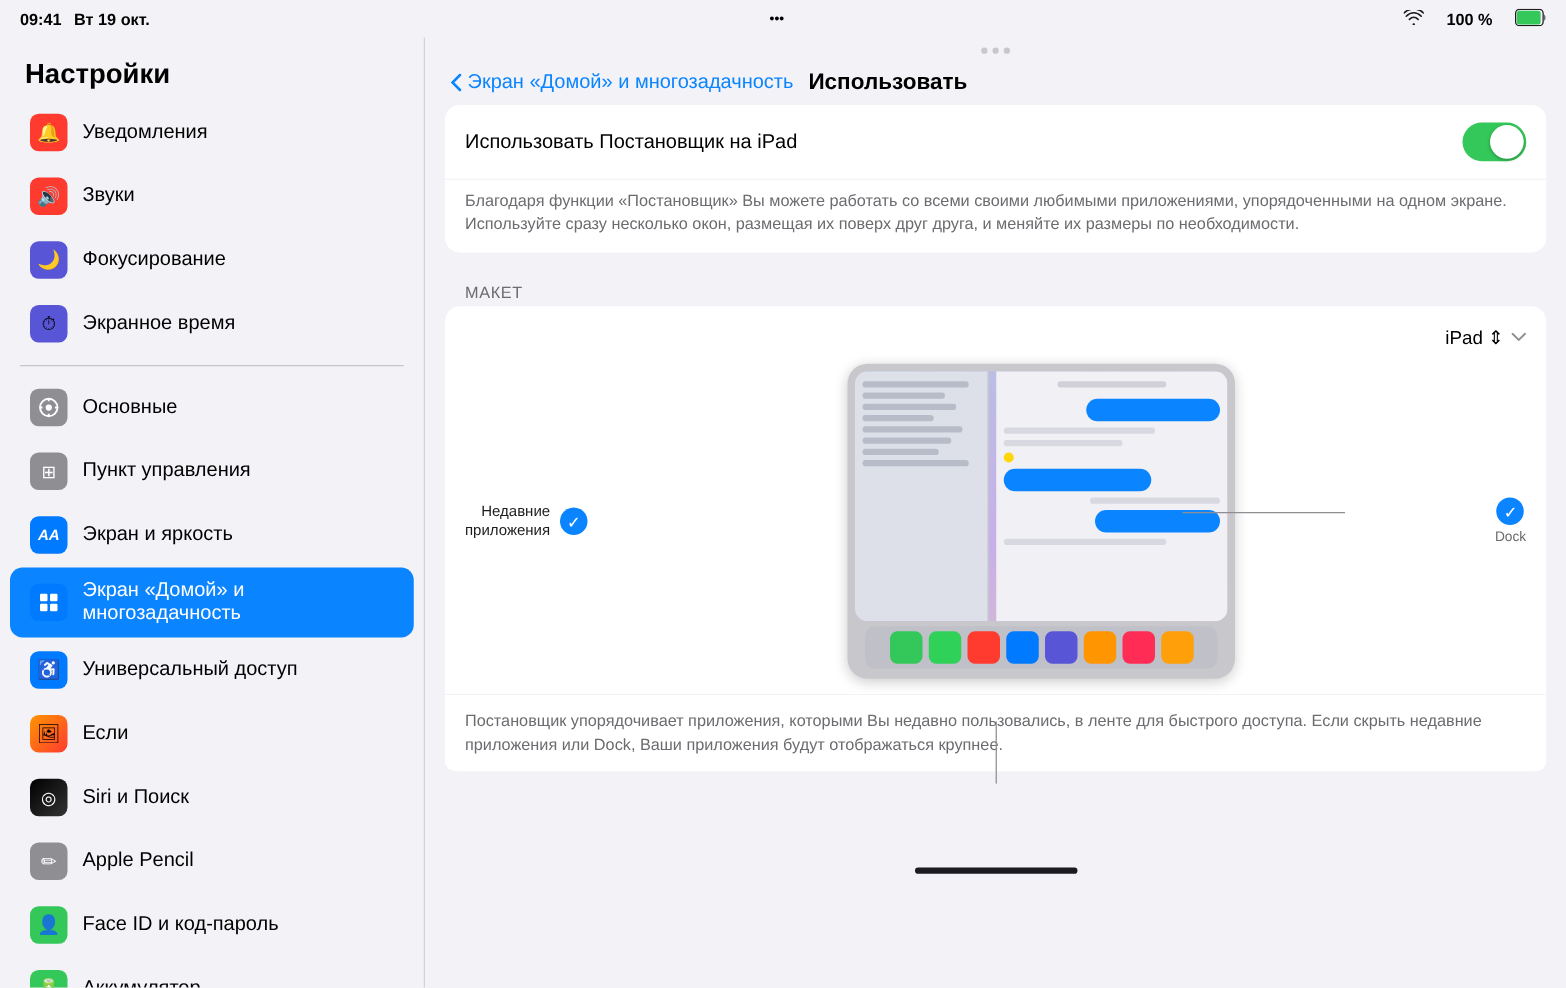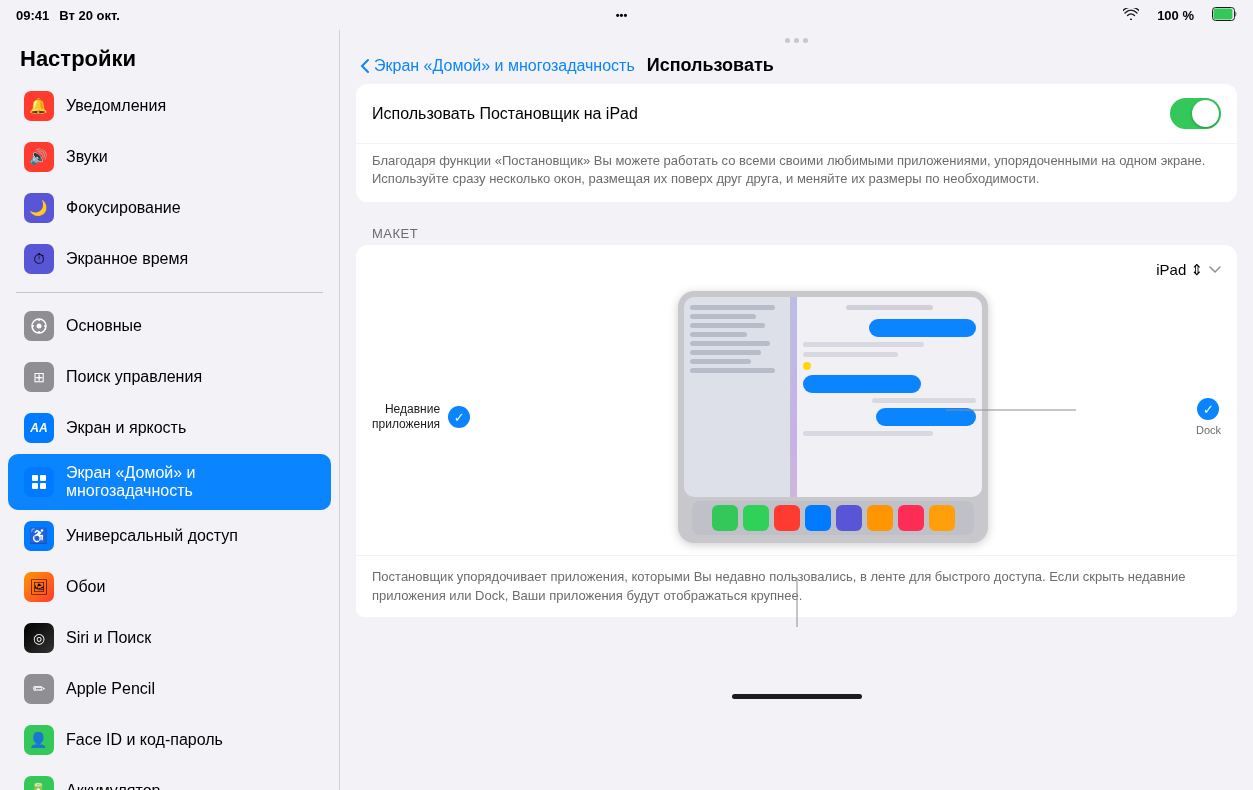--- a/index.html
+++ b/index.html
@@ -246,7 +246,7 @@
   <div class="status-bar">
     <div class="status-bar-left">
       <span>09:41</span>
-      <span>Вт 20 окт.</span>
+      <span>Вт 19 окт.</span>
     </div>
     <div style="display:flex;gap:4px;align-items:center;">
       <span style="font-size:11px;">•••</span>

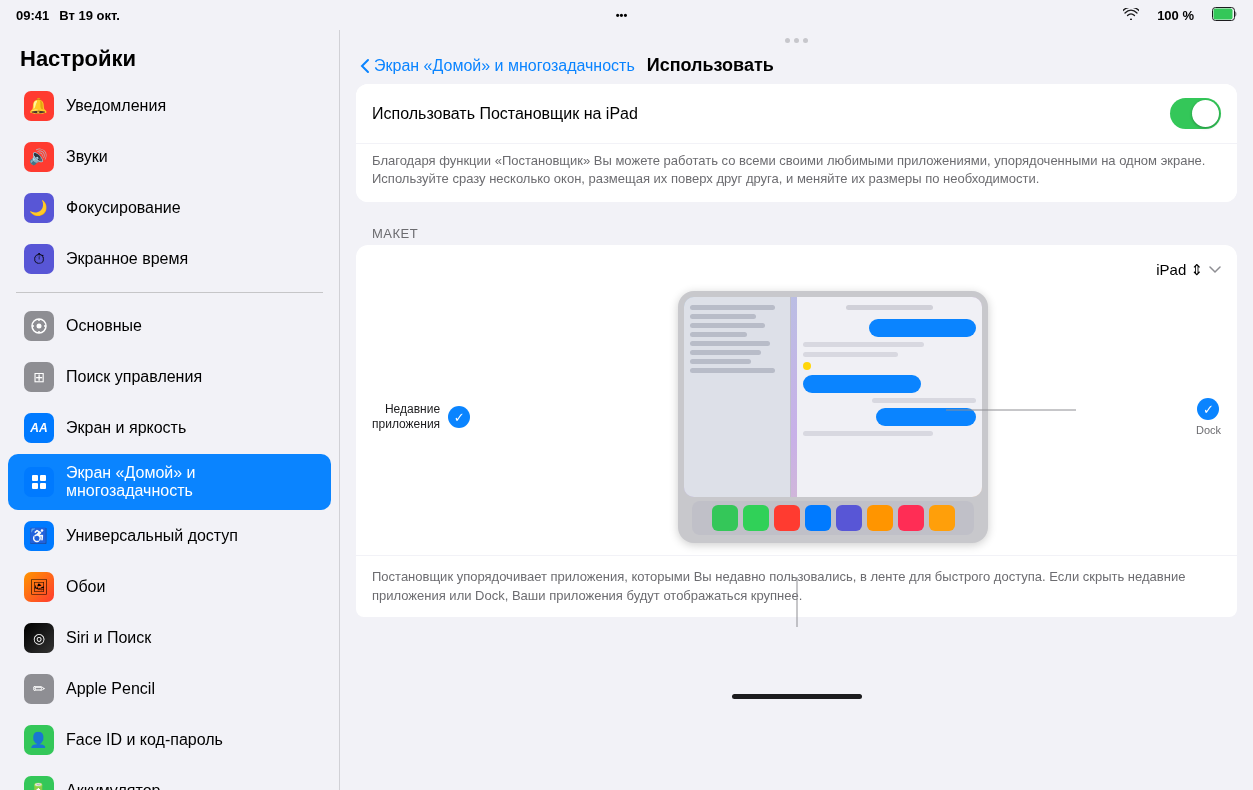--- a/index.html
+++ b/index.html
@@ -324,7 +324,7 @@
         <div class="sidebar-icon" style="background:#8e8e93;">
           <span style="font-size:14px;color:white;">⊞</span>
         </div>
-        <span class="sidebar-label">Поиск управления</span>
+        <span class="sidebar-label">Пункт управления</span>
       </div>
 
       <div class="sidebar-item">

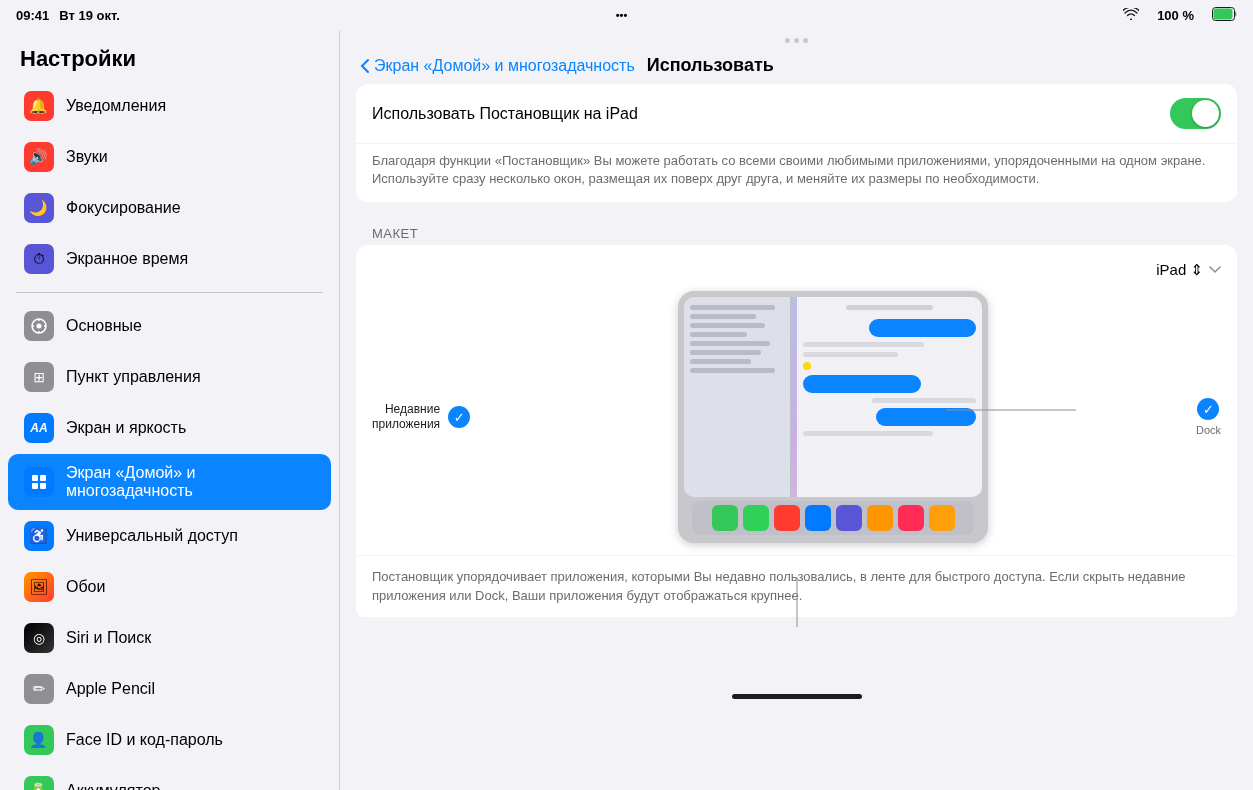--- a/index.html
+++ b/index.html
@@ -357,7 +357,7 @@
         <div class="sidebar-icon" style="background:linear-gradient(135deg,#ff9500,#ff3b30);">
           <span style="font-size:15px;">🖼</span>
         </div>
-        <span class="sidebar-label">Обои</span>
+        <span class="sidebar-label">Если</span>
       </div>
 
       <div class="sidebar-item">

